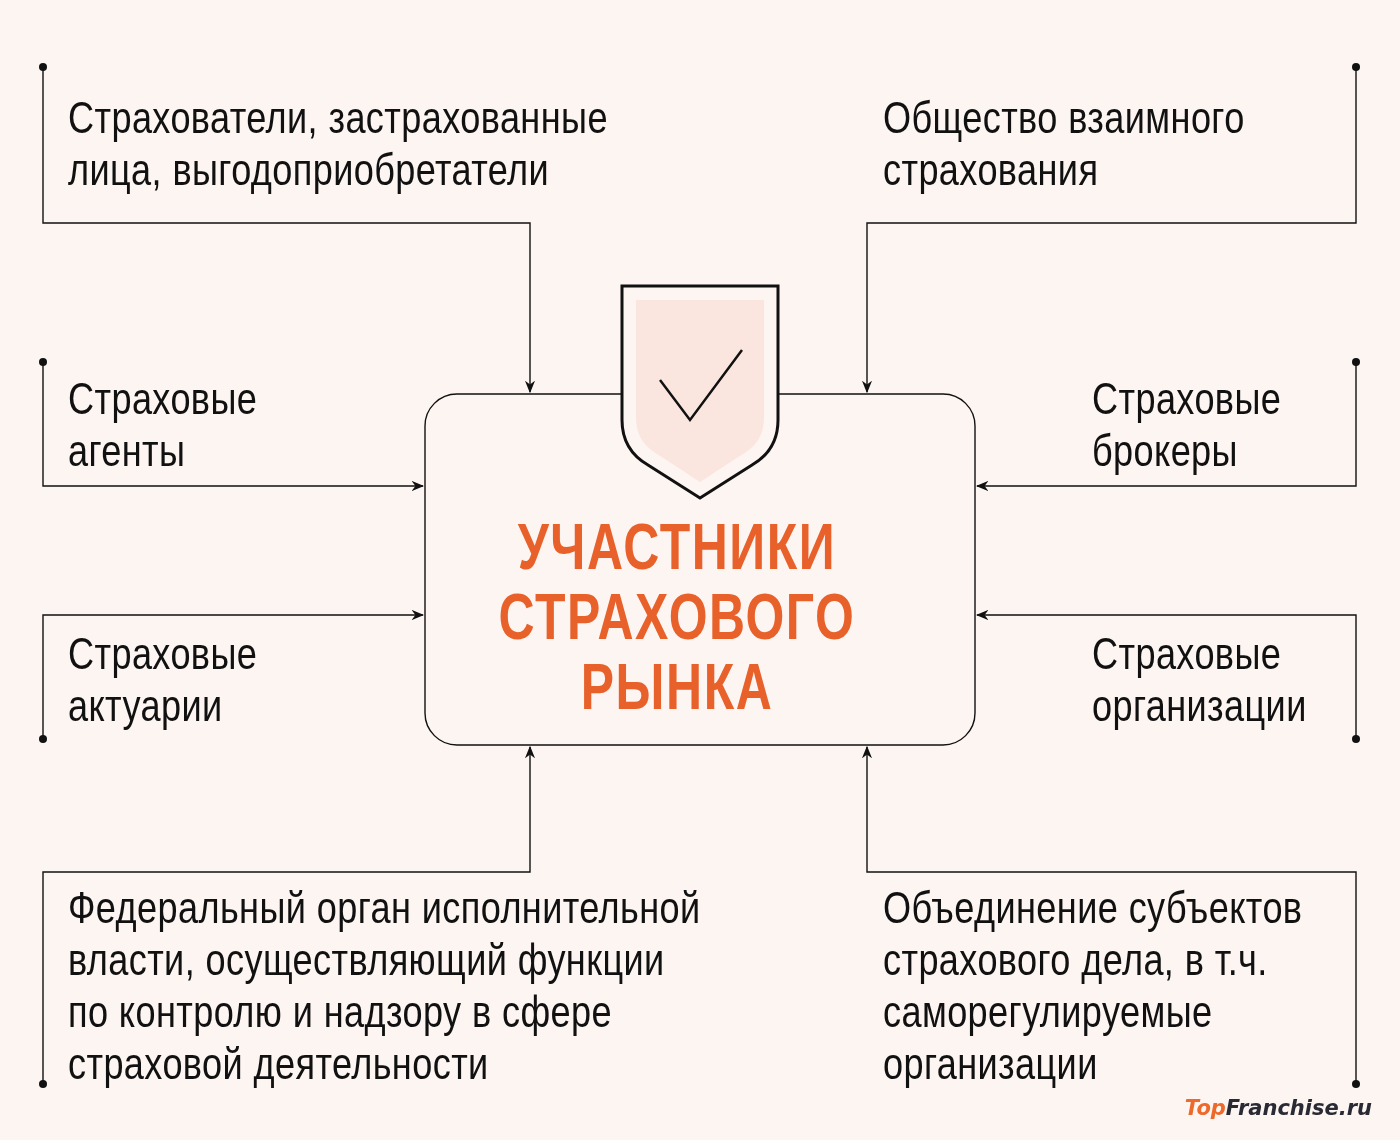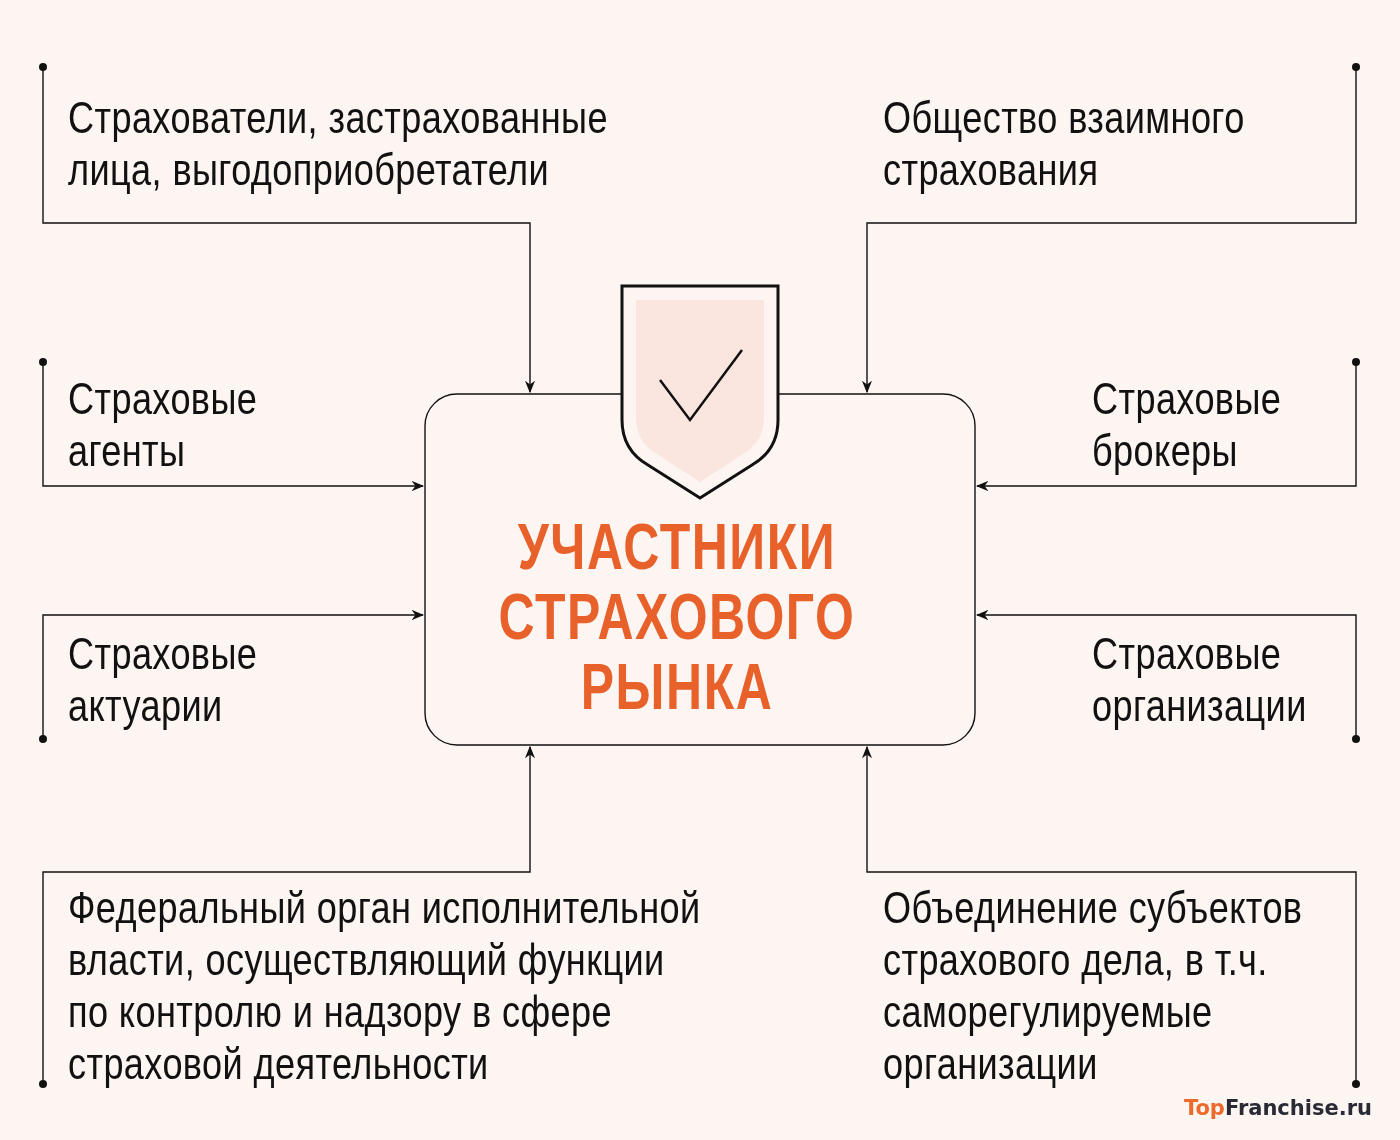--- a/index.html
+++ b/index.html
@@ -13,7 +13,7 @@
            color:#e8612a; font-family:"Liberation Sans", sans-serif; font-weight:bold;
            font-size:64px; line-height:70px; letter-spacing:2px; }
   .title .ln { display:block; transform:scaleX(0.78); }
-  .brand { position:absolute; right:28px; top:1096px; font-family:"DejaVu Sans", sans-serif; font-weight:bold; font-size:21px; }
+  .brand { position:absolute; right:28px; top:1096px; font-family:"DejaVu Sans", sans-serif; font-weight:bold; font-size:21px;font-style:italic; }
   .brand .a { color:#ee6a2a; }
   .brand .b { color:#2a2a35; }
 </style>

